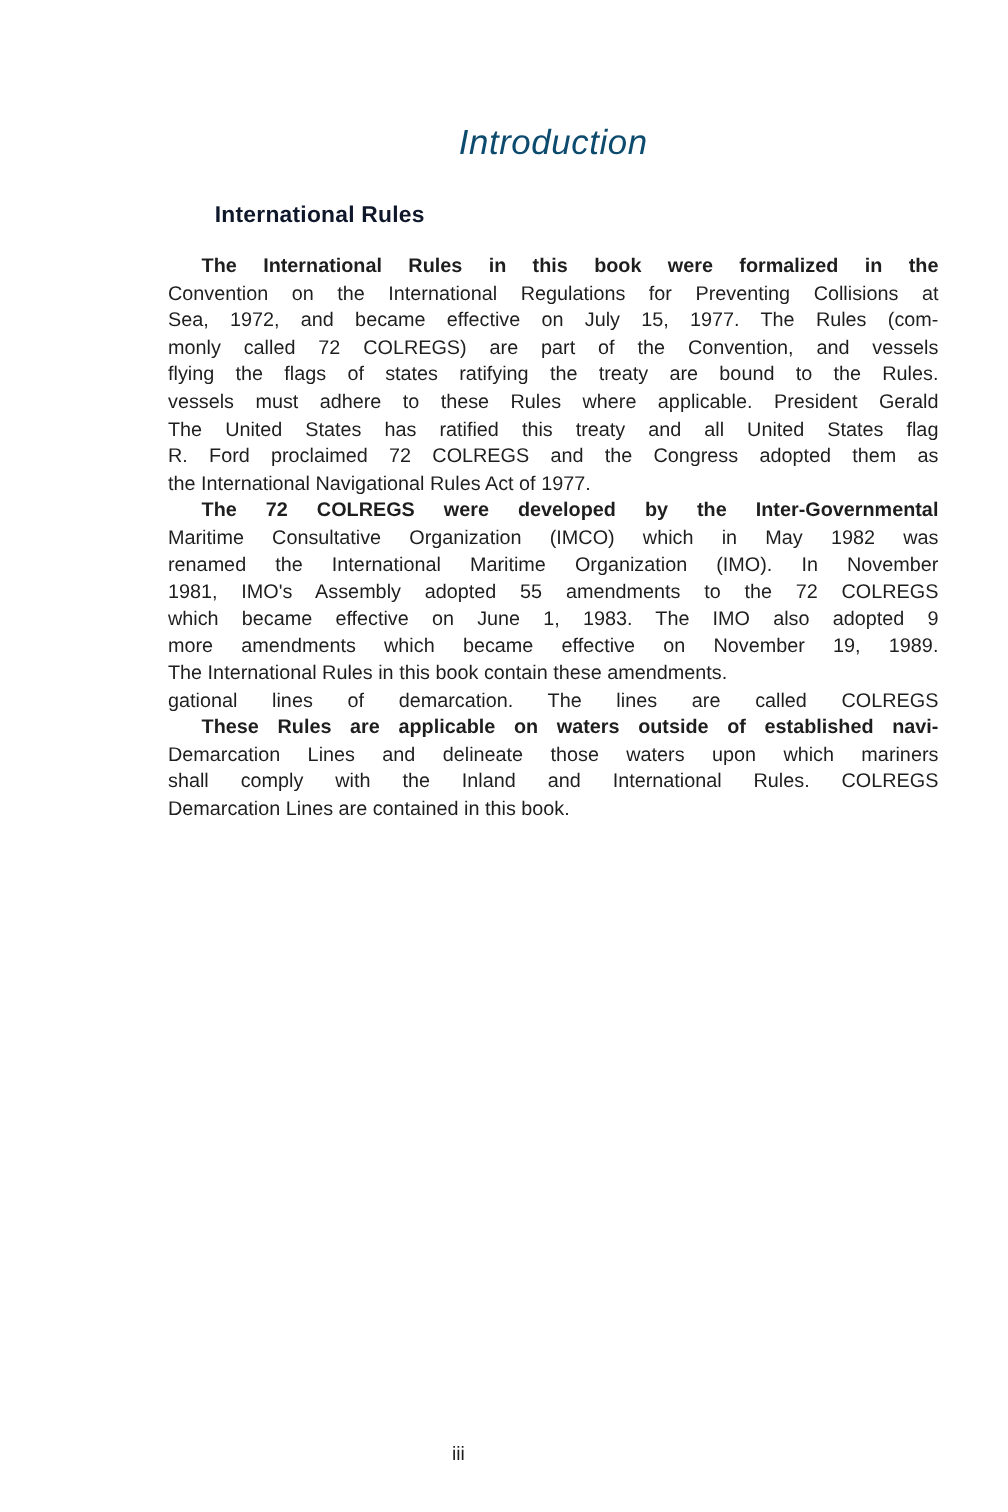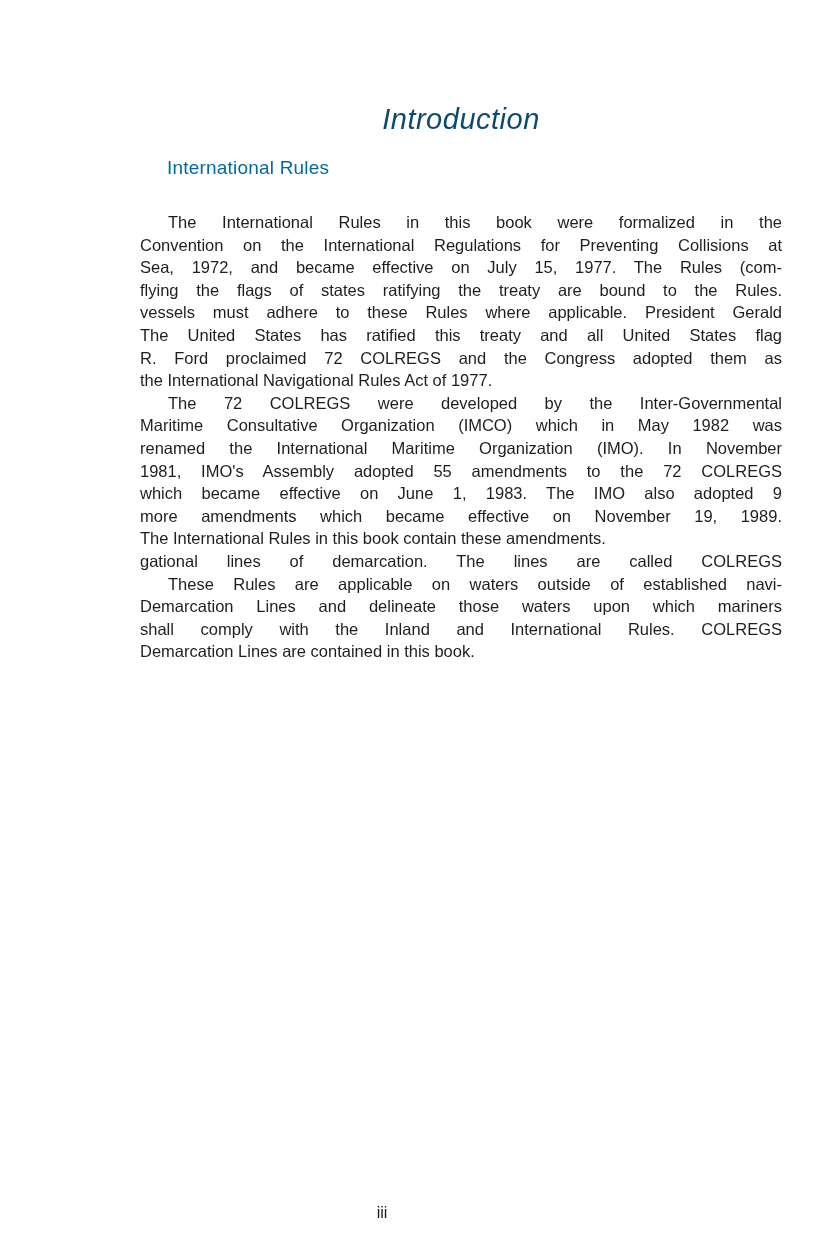--- a/index.html
+++ b/index.html
@@ -33,11 +33,11 @@
       position: absolute;
       top: 157px;
       left: 167px;
-      margin: 0;
+      margin: 12px;
       font-size: 19px;
-      font-weight: normal;
+      font-weight: bold;
       letter-spacing: 0.2px;
-      color: #0369a1;
+      color: #0f172a;
     }
     .body-text {
       position: absolute;

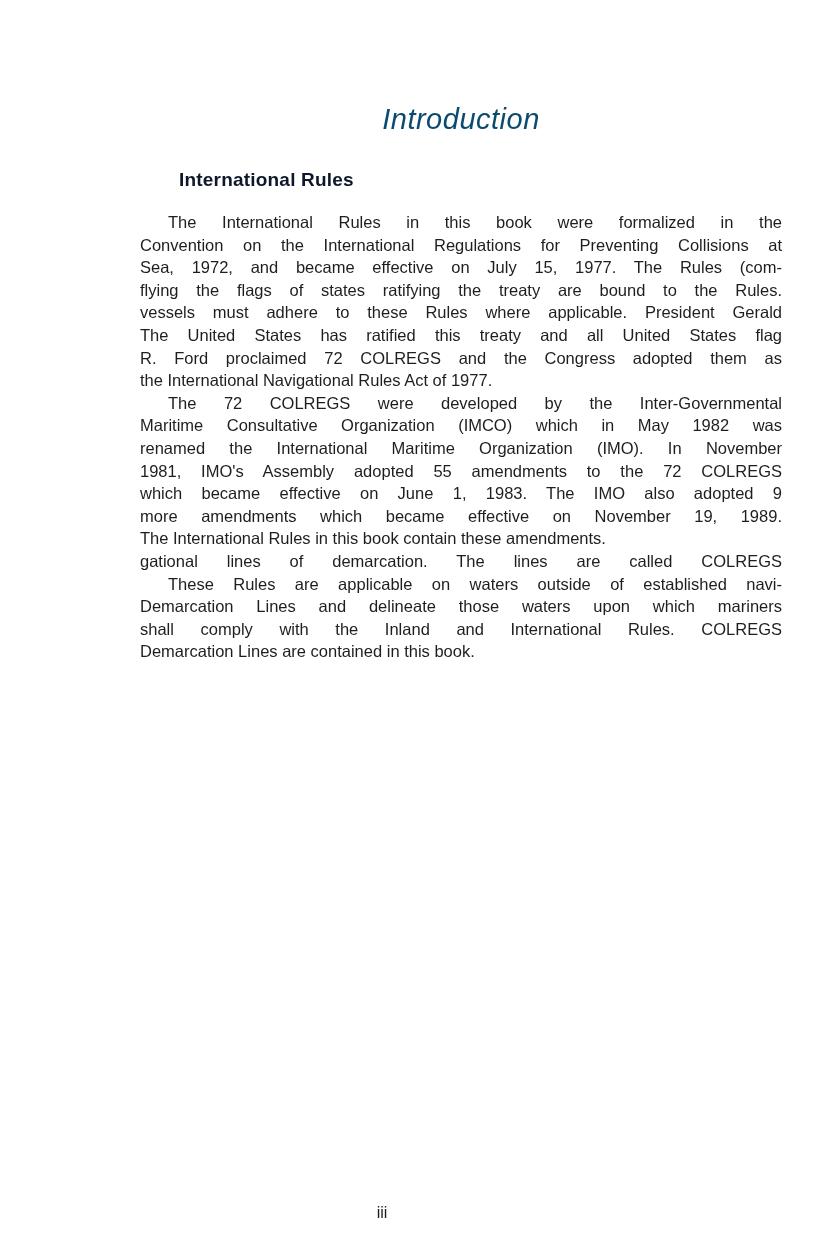--- a/index.html
+++ b/index.html
@@ -64,6 +64,7 @@
     }
     .line.indent {
       text-indent: 28px;
+      font-weight: bold;
     }
     .page-number {
       position: absolute;

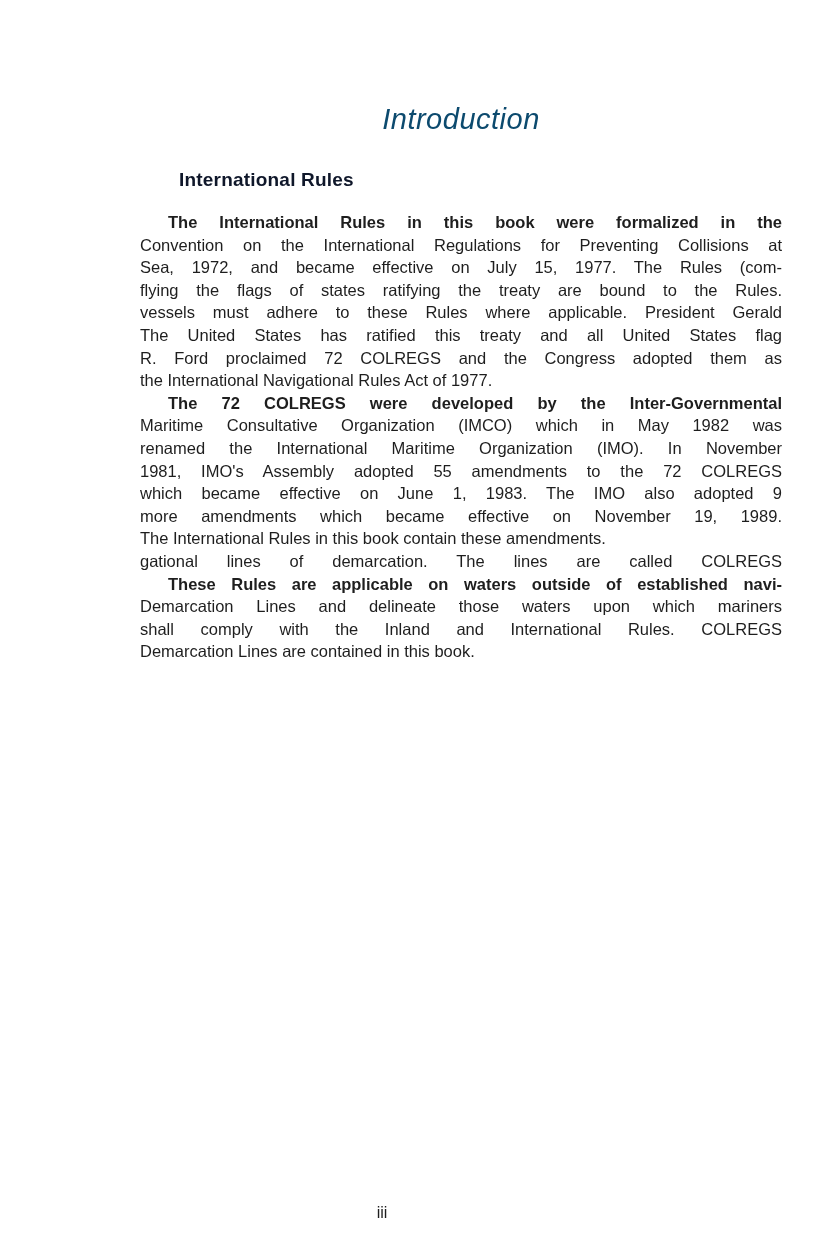--- a/index.html
+++ b/index.html
@@ -91,6 +91,7 @@
       <span class="line indent">The International Rules in this book were formalized in the</span>
       <span class="line">Convention on the International Regulations for Preventing Collisions at</span>
       <span class="line">Sea, 1972, and became effective on July 15, 1977. The Rules (com-</span>
+      <span class="line">monly called 72 COLREGS) are part of the Convention, and vessels</span>
       <span class="line">flying the flags of states ratifying the treaty are bound to the Rules.</span>
       <span class="line">vessels must adhere to these Rules where applicable. President Gerald</span>
       <span class="line">The United States has ratified this treaty and all United States flag</span>

